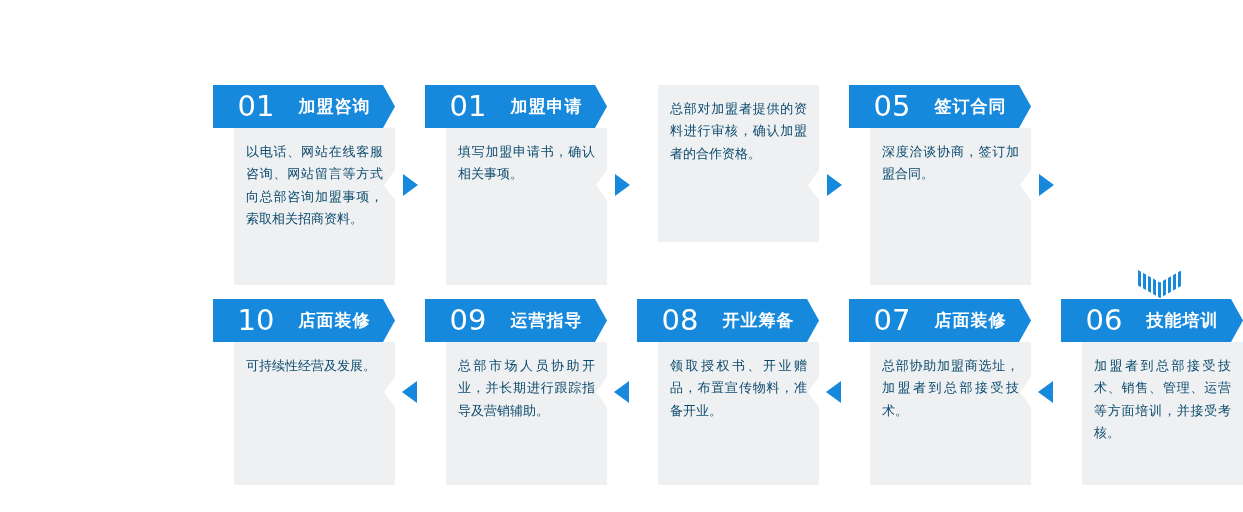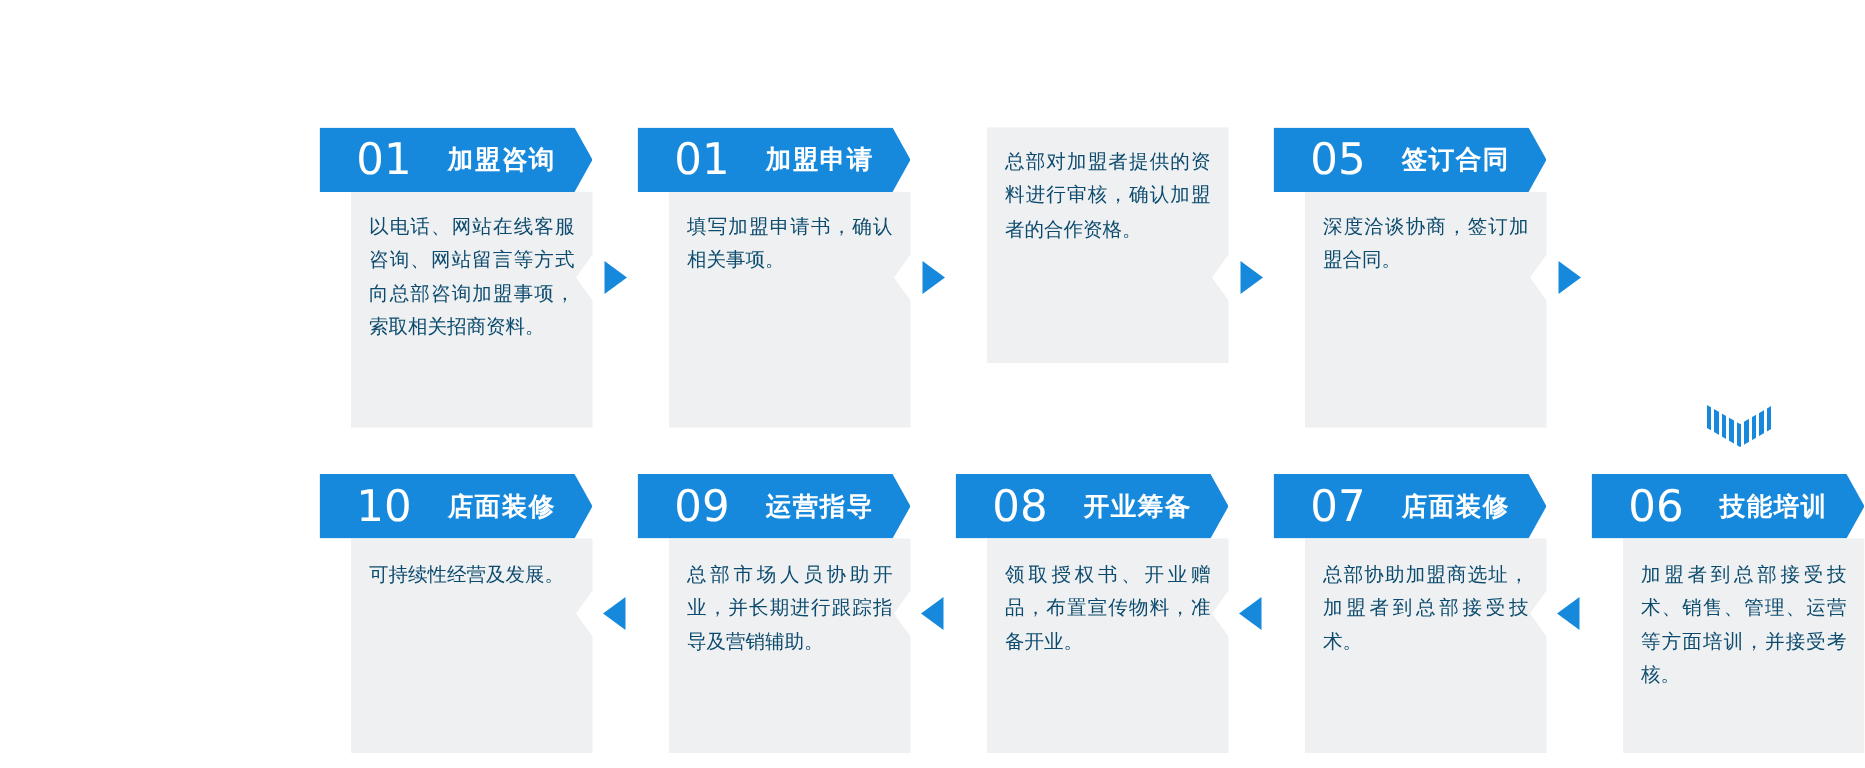--- a/index.html
+++ b/index.html
@@ -11,7 +11,7 @@
 
   .flow-row { position:absolute; left:213px; display:flex; gap:30px; }
   .flow-row.r1 { top:85px;  height:200px; }
-  .flow-row.r2 { top:316px; height:186px; }
+  .flow-row.r2 { top:299px; height:186px; }
 
   .card { width:182px; display:flex; flex-direction:column; position:relative; z-index:1; }
 

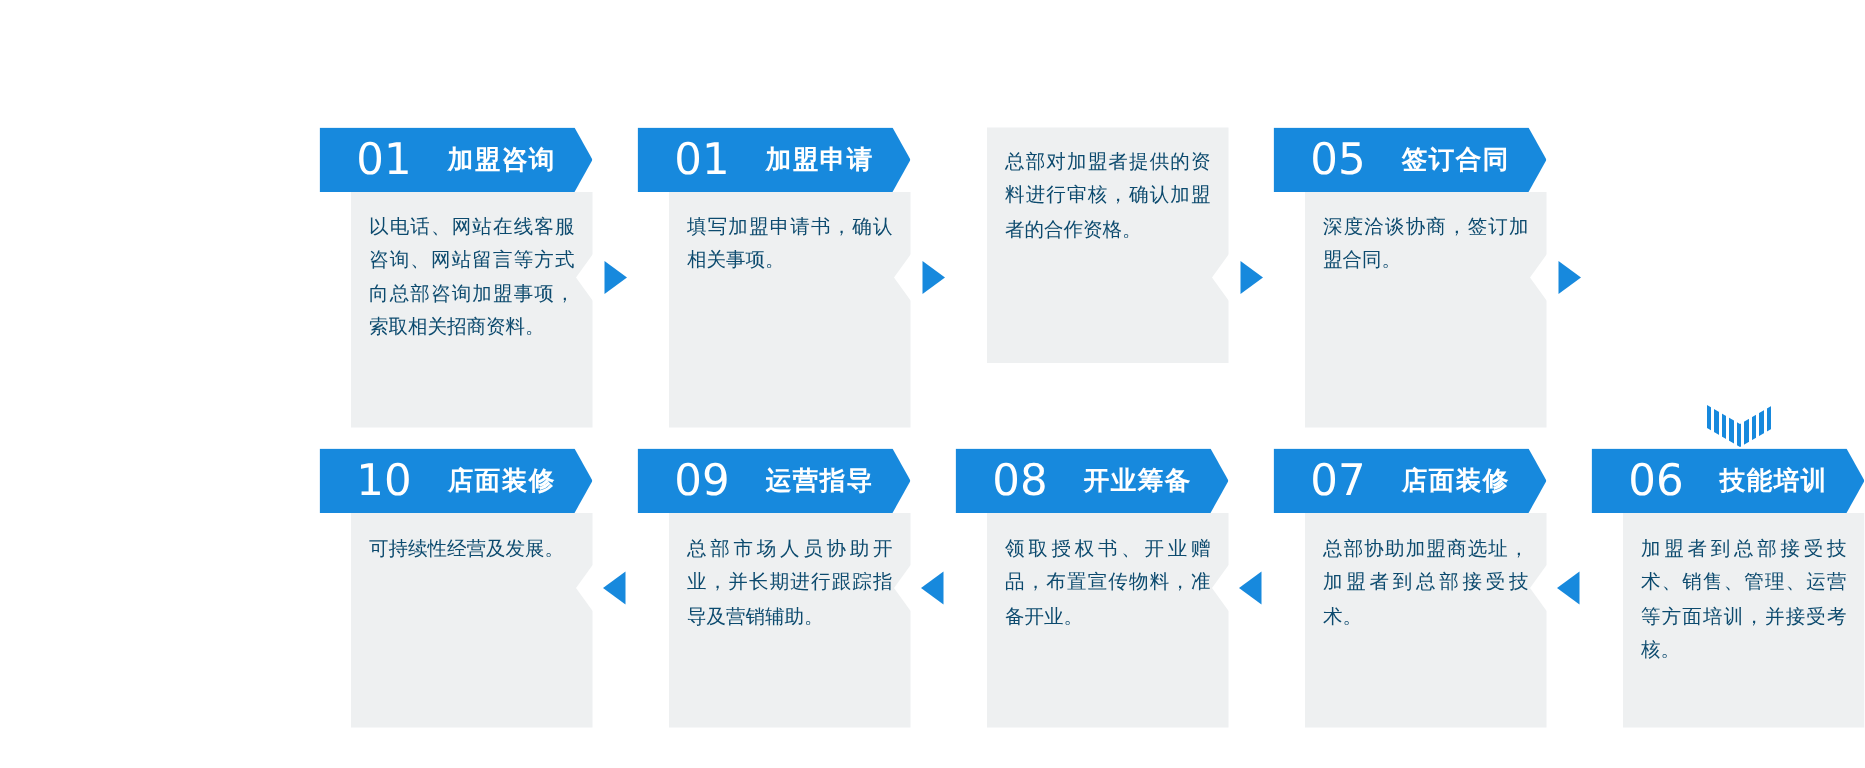--- a/index.html
+++ b/index.html
@@ -28,7 +28,7 @@
     padding:13px 12px; text-align:justify;margin-left:21px;
   }
   .r1 .card-body { height:157px; }
-  .r2 .card-body { height:143px;font-family:Liberation Serif, serif; }
+  .r2 .card-body { height:143px; }
 
   .gap-arrow { position:absolute; z-index:2; width:52px; height:72px; }
   .r1 .gap-arrow { top:64px; }

